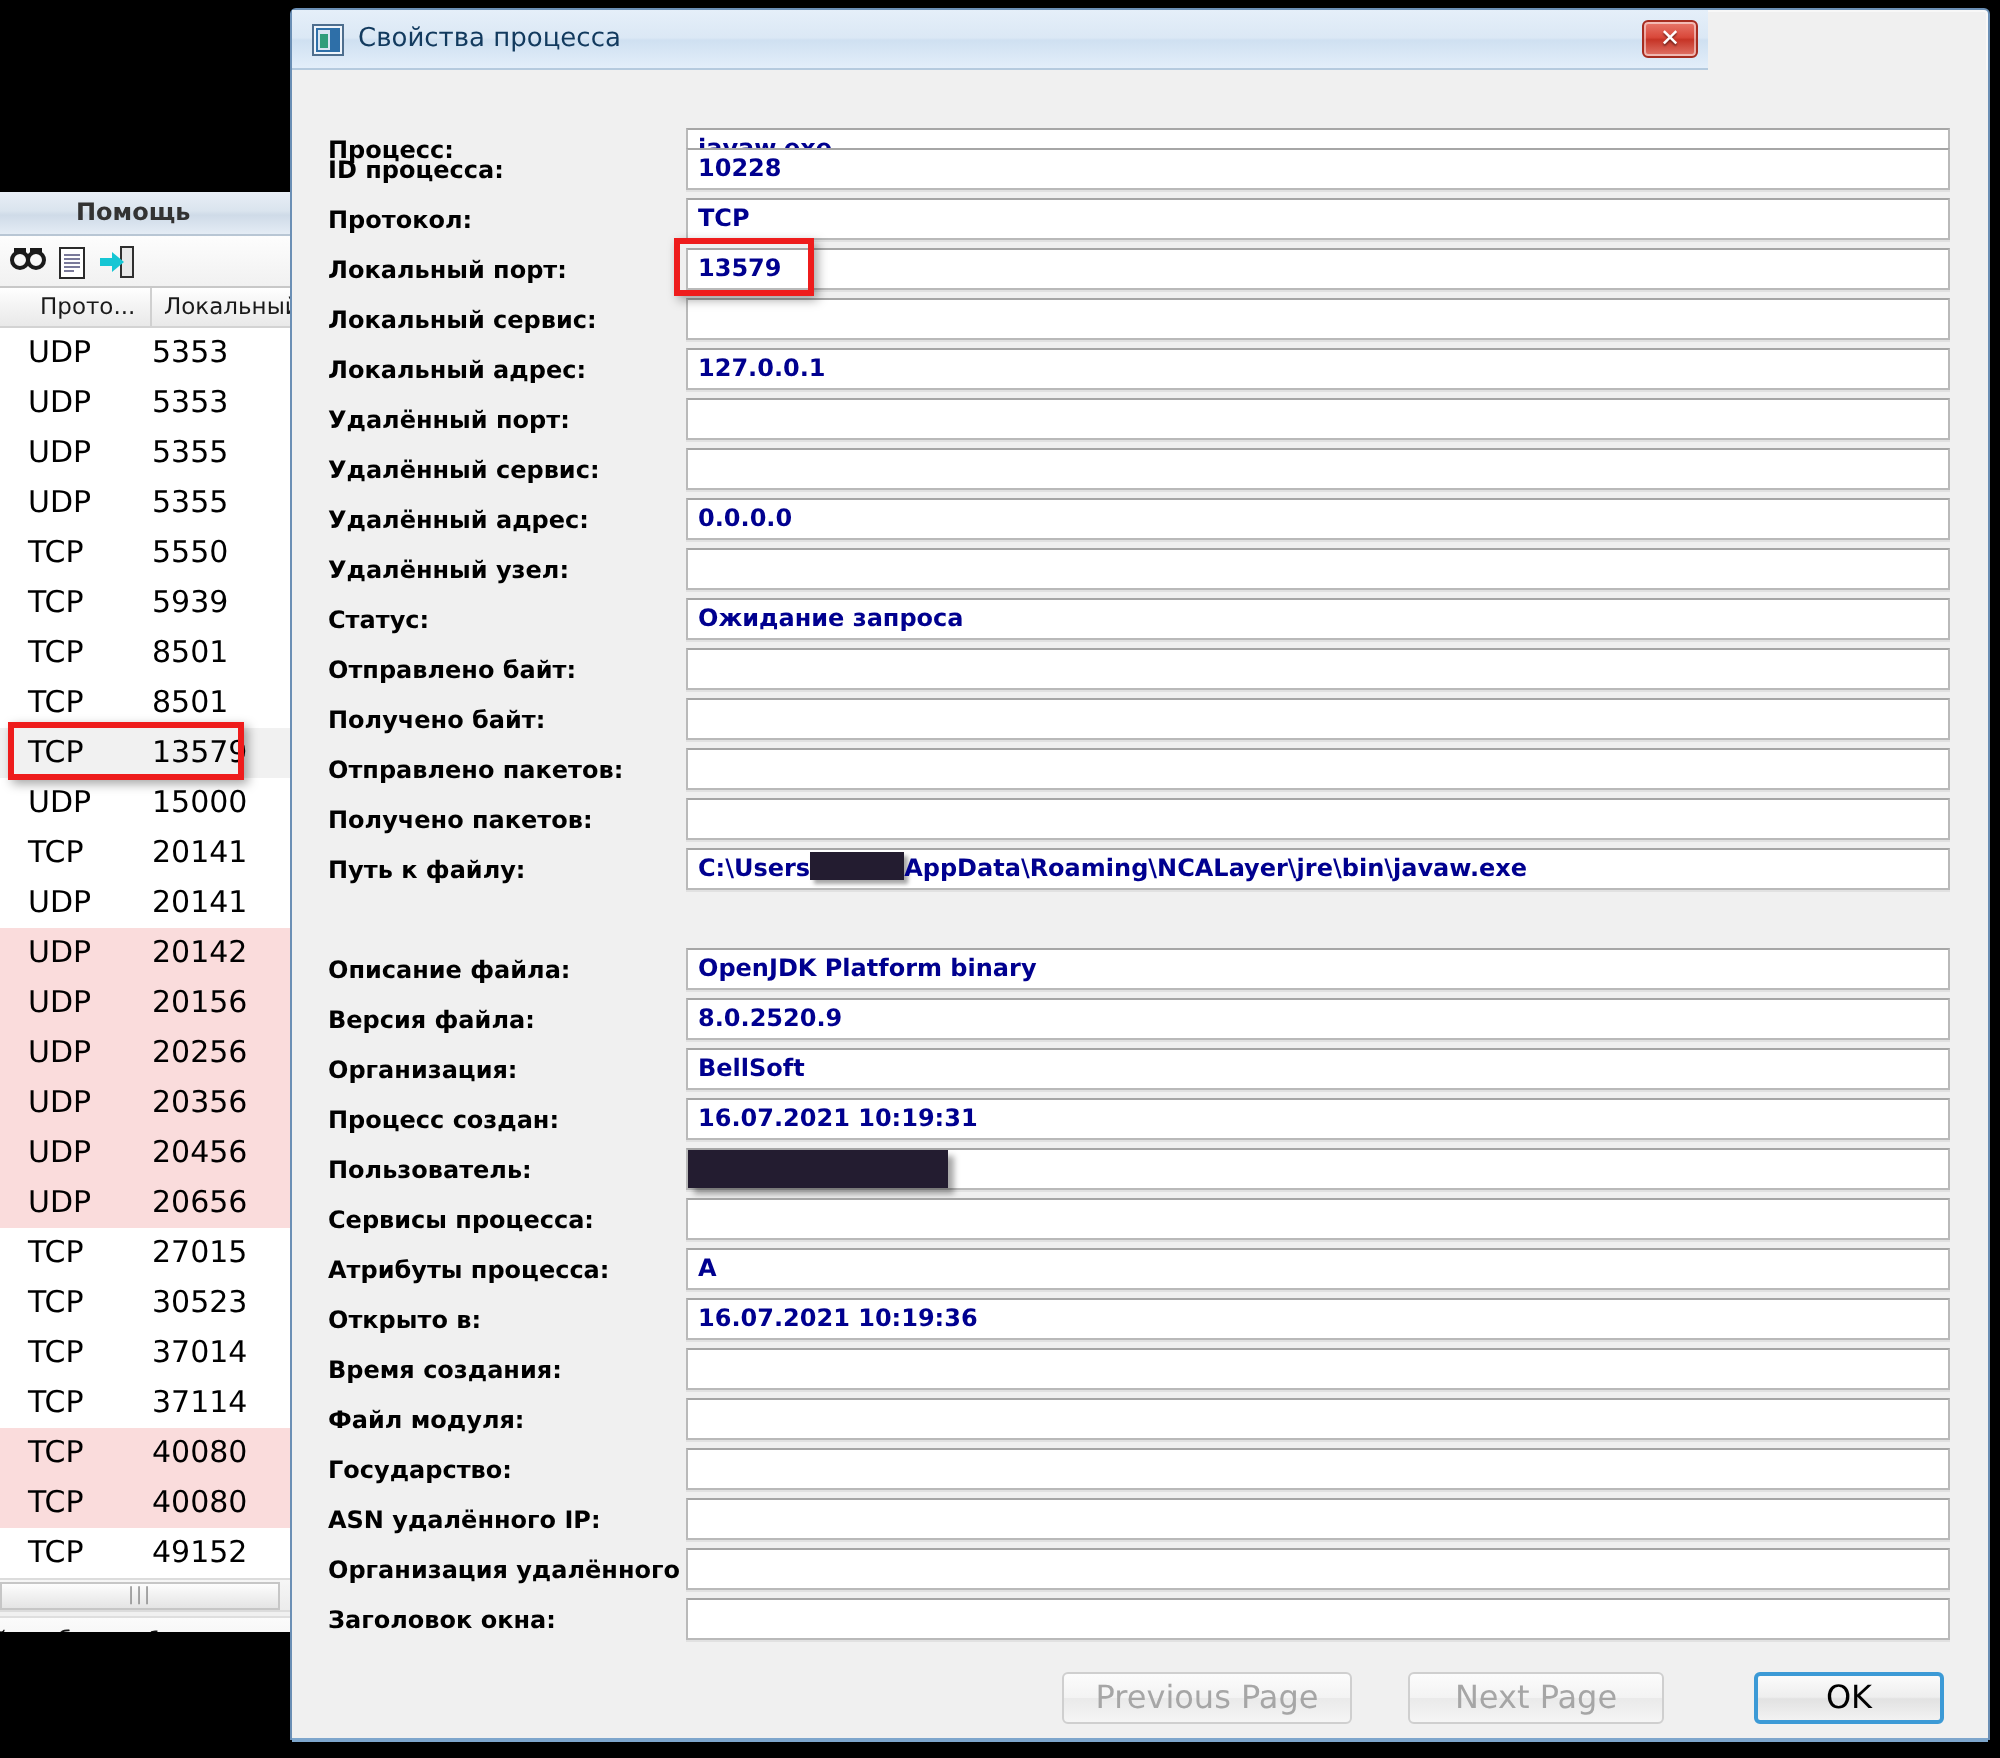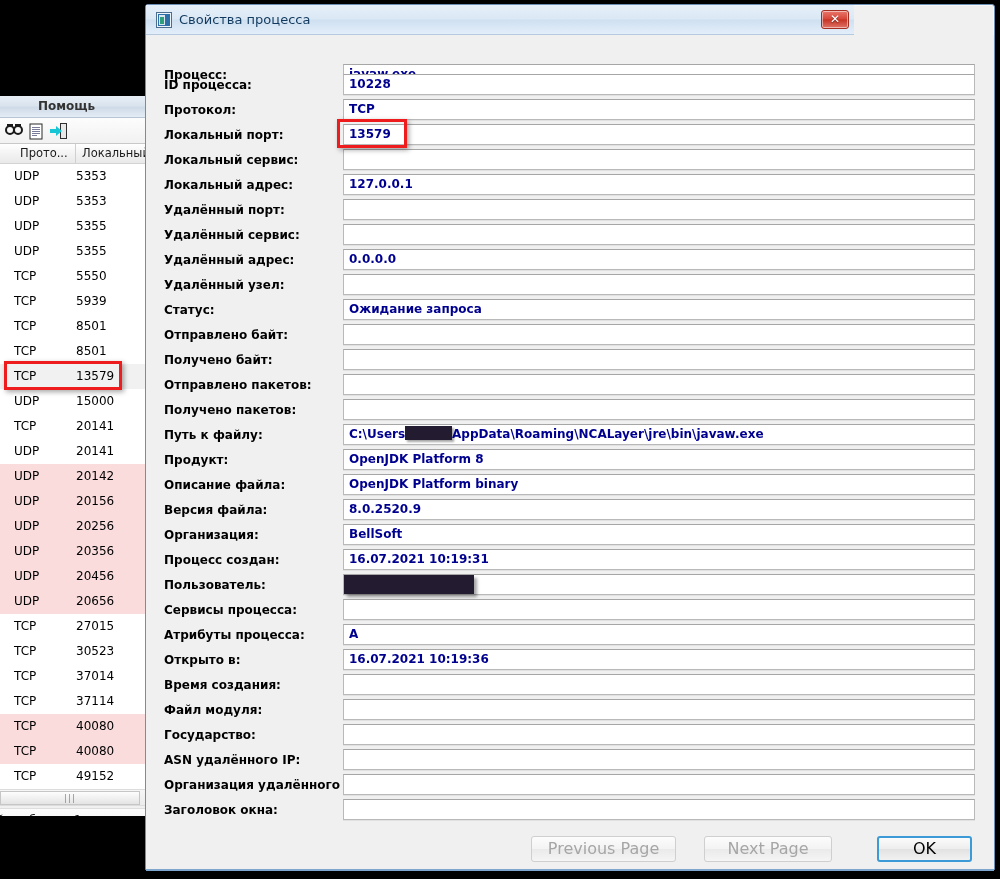--- a/index.html
+++ b/index.html
@@ -70,7 +70,7 @@
   .conn-row {
     position: relative;
     height: 25px; line-height: 25px;
-    font-size: 12px; color: #000;
+    font-size: 15px; color: #000;
     white-space: nowrap;
   }
   .conn-row.pink { background: #fadcdc; }

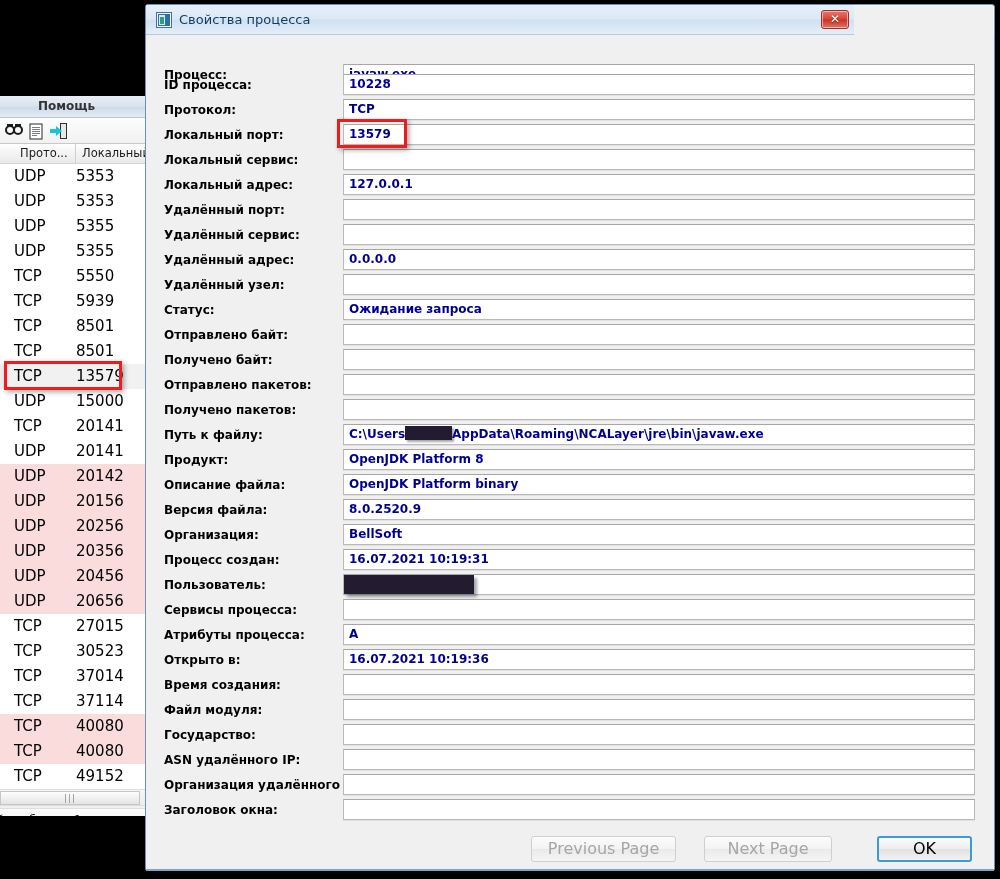--- a/index.html
+++ b/index.html
@@ -478,10 +478,6 @@
           <div class="field-label">Путь к файлу:</div>
           <div class="field-value"><span>C:\Users</span><span class="redact-inline"></span><span>AppData\Roaming\NCALayer\jre\bin\javaw.exe</span></div>
         </div>
-        <div class="field-row" style="top: 414px;">
-          <div class="field-label">Продукт:</div>
-          <div class="field-value">OpenJDK Platform 8</div>
-        </div>
         <div class="field-row" style="top: 439px;">
           <div class="field-label">Описание файла:</div>
           <div class="field-value">OpenJDK Platform binary</div>

